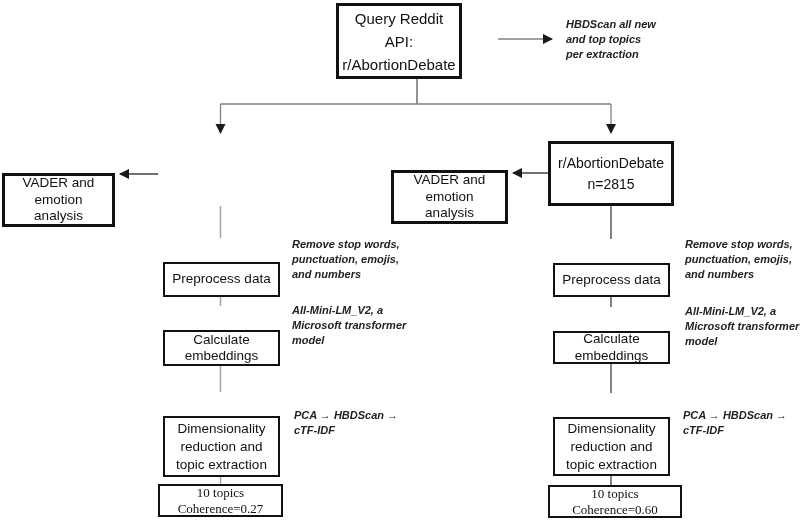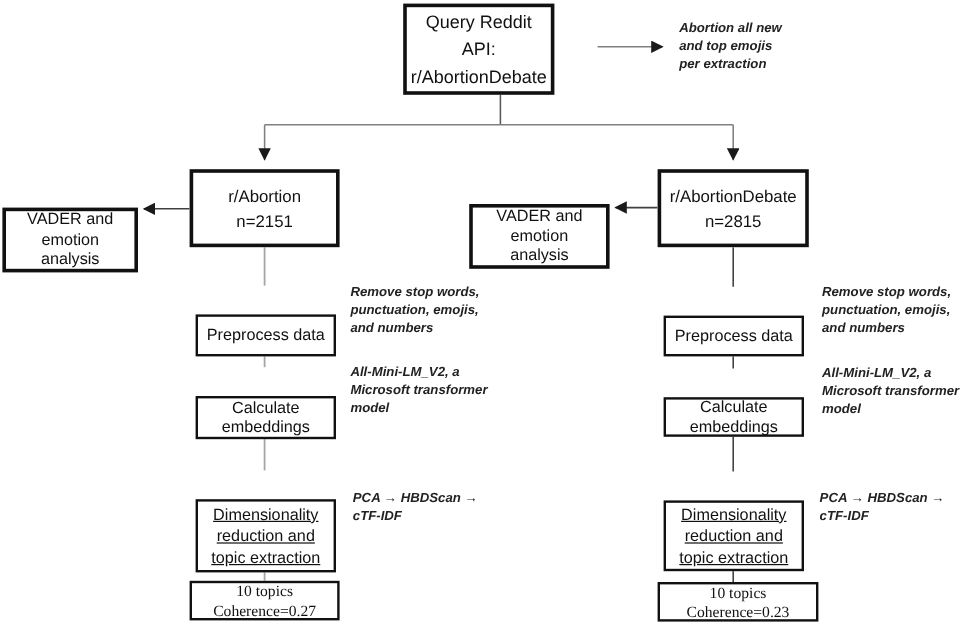--- a/index.html
+++ b/index.html
@@ -80,7 +80,7 @@
   </div>
 
   <div class="note" style="left:566px;top:17px;">
-    <div>Abortion all new</div>
+    <div>HBDScan all new</div>
     <div>and top emojis</div>
     <div>per extraction</div>
   </div>

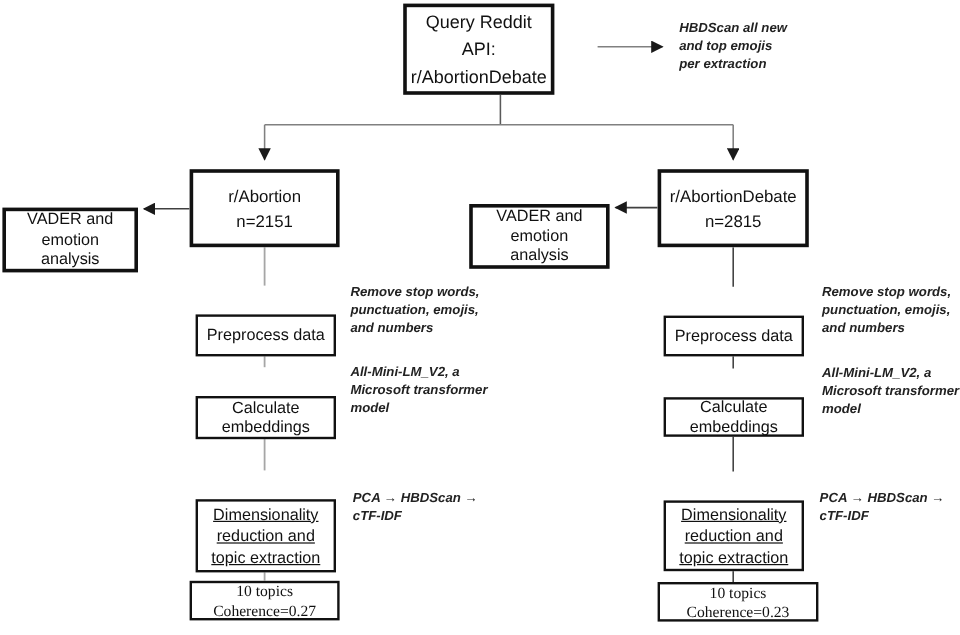--- a/index.html
+++ b/index.html
@@ -81,7 +81,7 @@
 
   <div class="note" style="left:566px;top:17px;">
     <div>HBDScan all new</div>
-    <div>and top emojis</div>
+    <div>and top topics</div>
     <div>per extraction</div>
   </div>
 

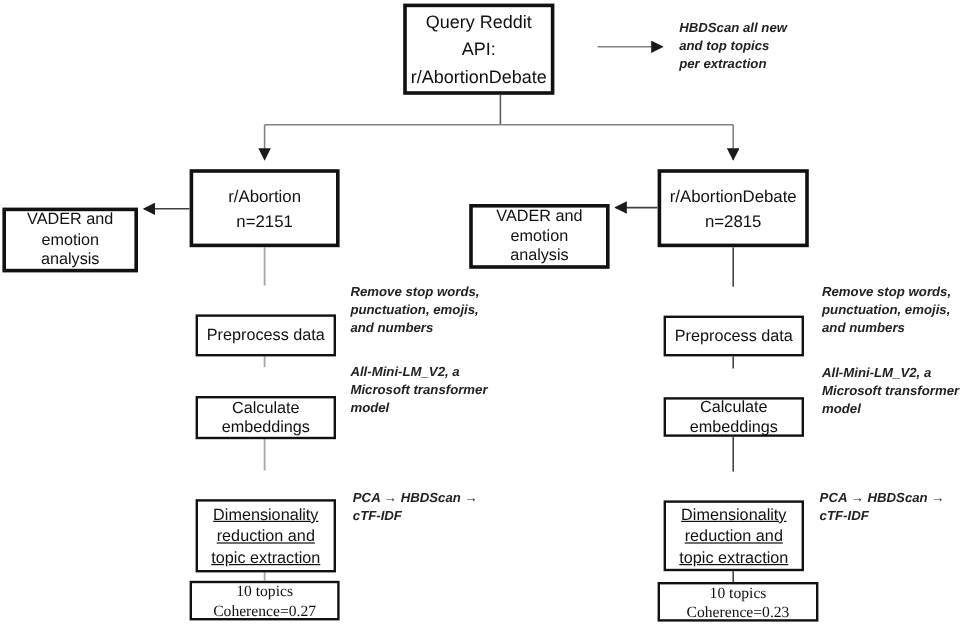--- a/index.html
+++ b/index.html
@@ -91,10 +91,6 @@
     <div>analysis</div>
   </div>
 
-  <div class="box f14" style="left:158px;top:141px;width:125px;height:65px;">
-    <div>r/Abortion</div>
-    <div>n=2151</div>
-  </div>
 
   <div class="box thin f13b" style="left:163px;top:238px;width:117px;height:35px;">
     <div>Preprocess data</div>

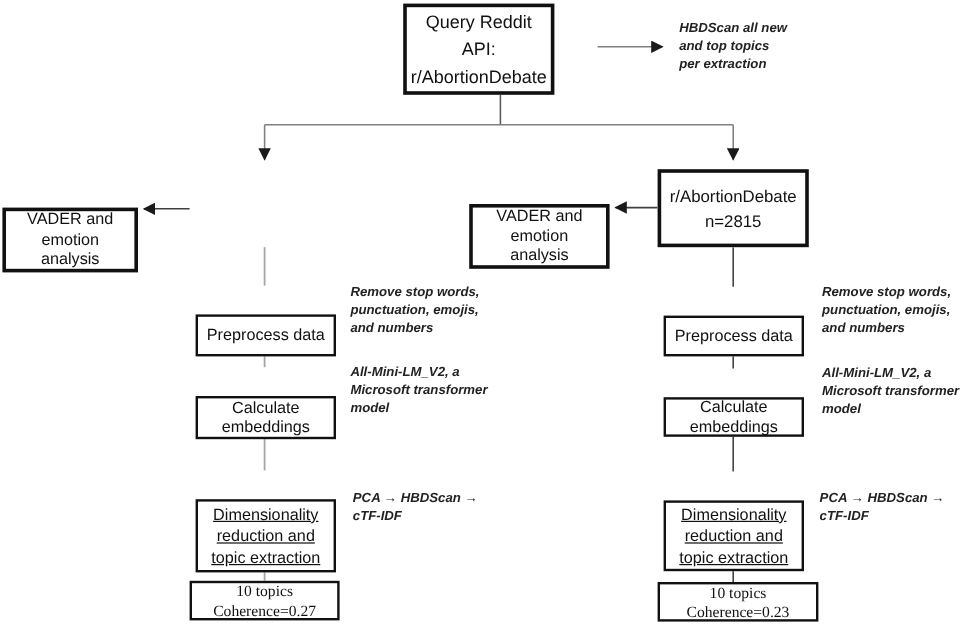--- a/index.html
+++ b/index.html
@@ -29,7 +29,7 @@
   .f14{font-size:14px;line-height:21px;}
   .f13b{font-size:13.5px;line-height:16.5px;margin-top:24px;}
   .f13{font-size:13px;line-height:15.5px;font-family:Liberation Serif, serif;}
-  .dim-lh{line-height:18px;text-decoration:underline;}
+  .dim-lh{line-height:18px;}
   .note{
     position:absolute;
     font-style:italic;

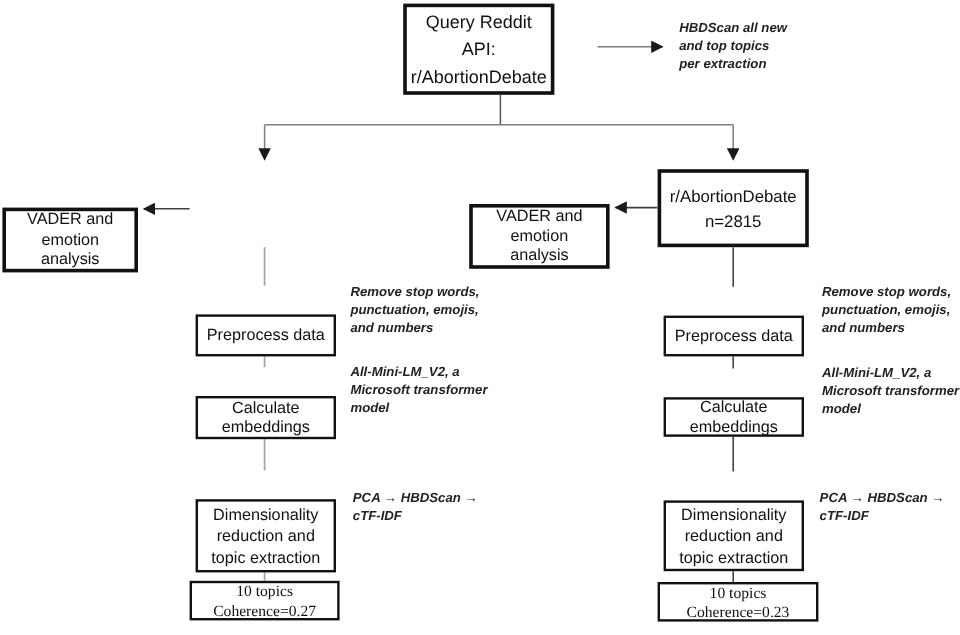--- a/index.html
+++ b/index.html
@@ -168,7 +168,7 @@
 
   <div class="box thin f13" style="left:548px;top:485px;width:134px;height:33px;">
     <div>10 topics</div>
-    <div>Coherence=0.23</div>
+    <div>Coherence=0.60</div>
   </div>
 
 </div>

